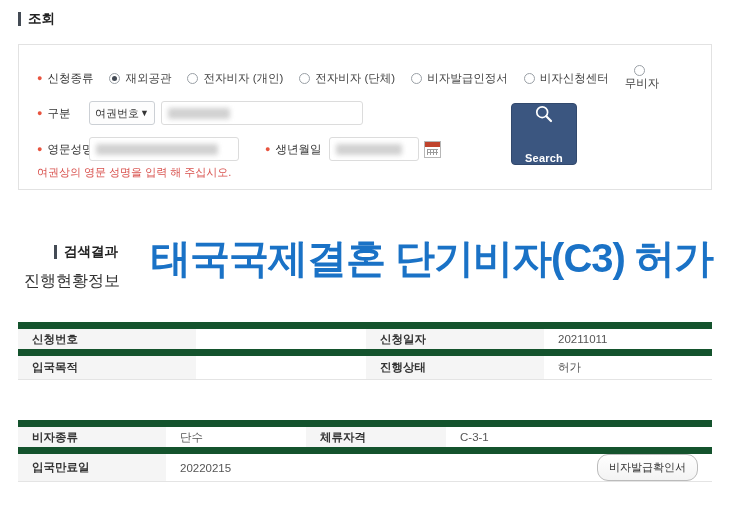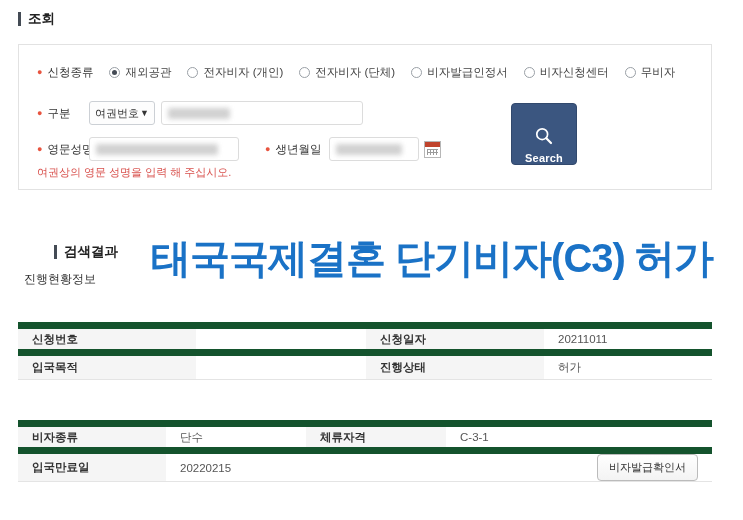--- a/index.html
+++ b/index.html
@@ -85,7 +85,7 @@
     color: #444444;
     white-space: nowrap;
   }
-  .radio-opt:last-child { margin-right: 0; }
+  .radio-opt:last-child { margin-right: 0; flex-direction: column; }
   .radio-mark {
     width: 11px;
     height: 11px;

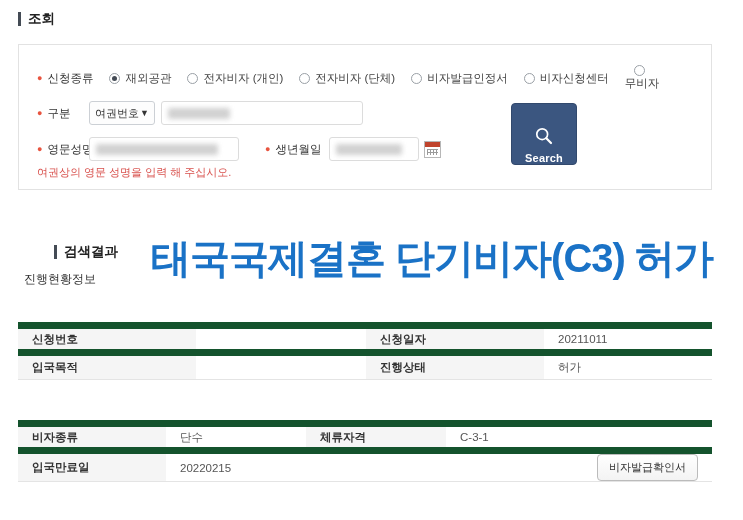--- a/index.html
+++ b/index.html
@@ -228,7 +228,7 @@
     display: flex;
     flex-direction: column;
     align-items: center;
-    justify-content: flex-end;
+    justify-content: space-between;
     cursor: pointer;
     box-sizing: border-box;
   }

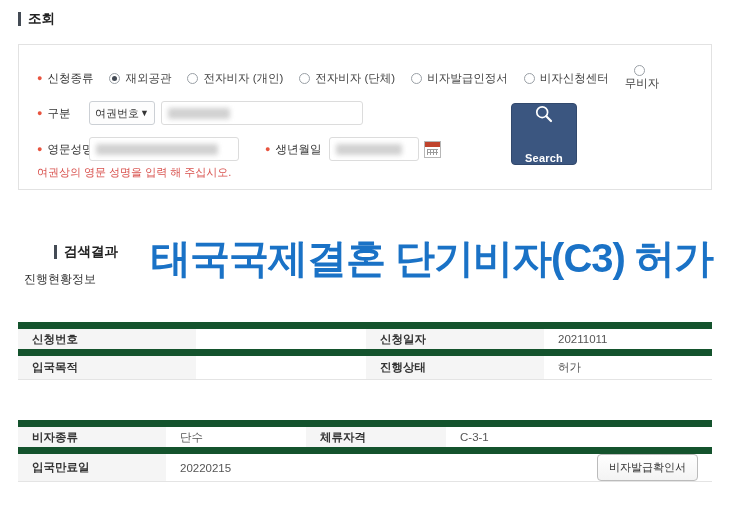--- a/index.html
+++ b/index.html
@@ -250,7 +250,7 @@
     position: absolute;
     left: 24px;
     top: 271px;
-    font-size: 12px;
+    font-size: 16px;
     color: #333333;
   }
 

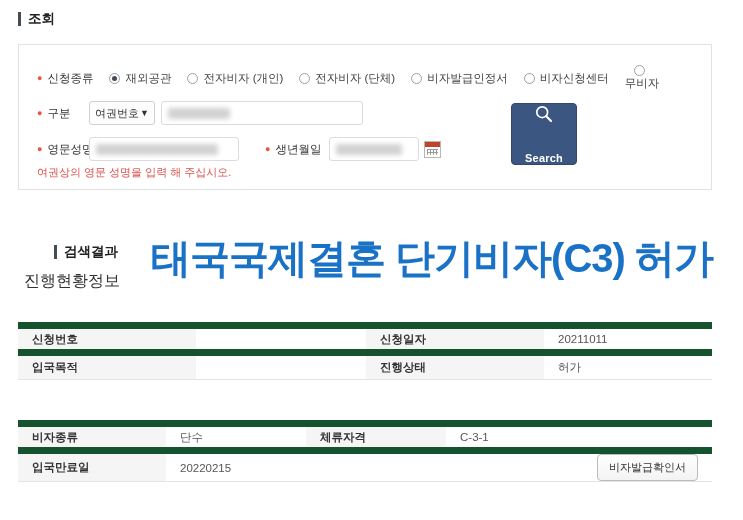--- a/index.html
+++ b/index.html
@@ -305,7 +305,7 @@
   .cert-btn {
     display: inline-block;
     border: 1px solid #bbbbbb;
-    border-radius: 4px;
+    border-radius: 11px;
     background: linear-gradient(#ffffff, #f3f3f3);
     font-size: 11px;
     color: #333333;

